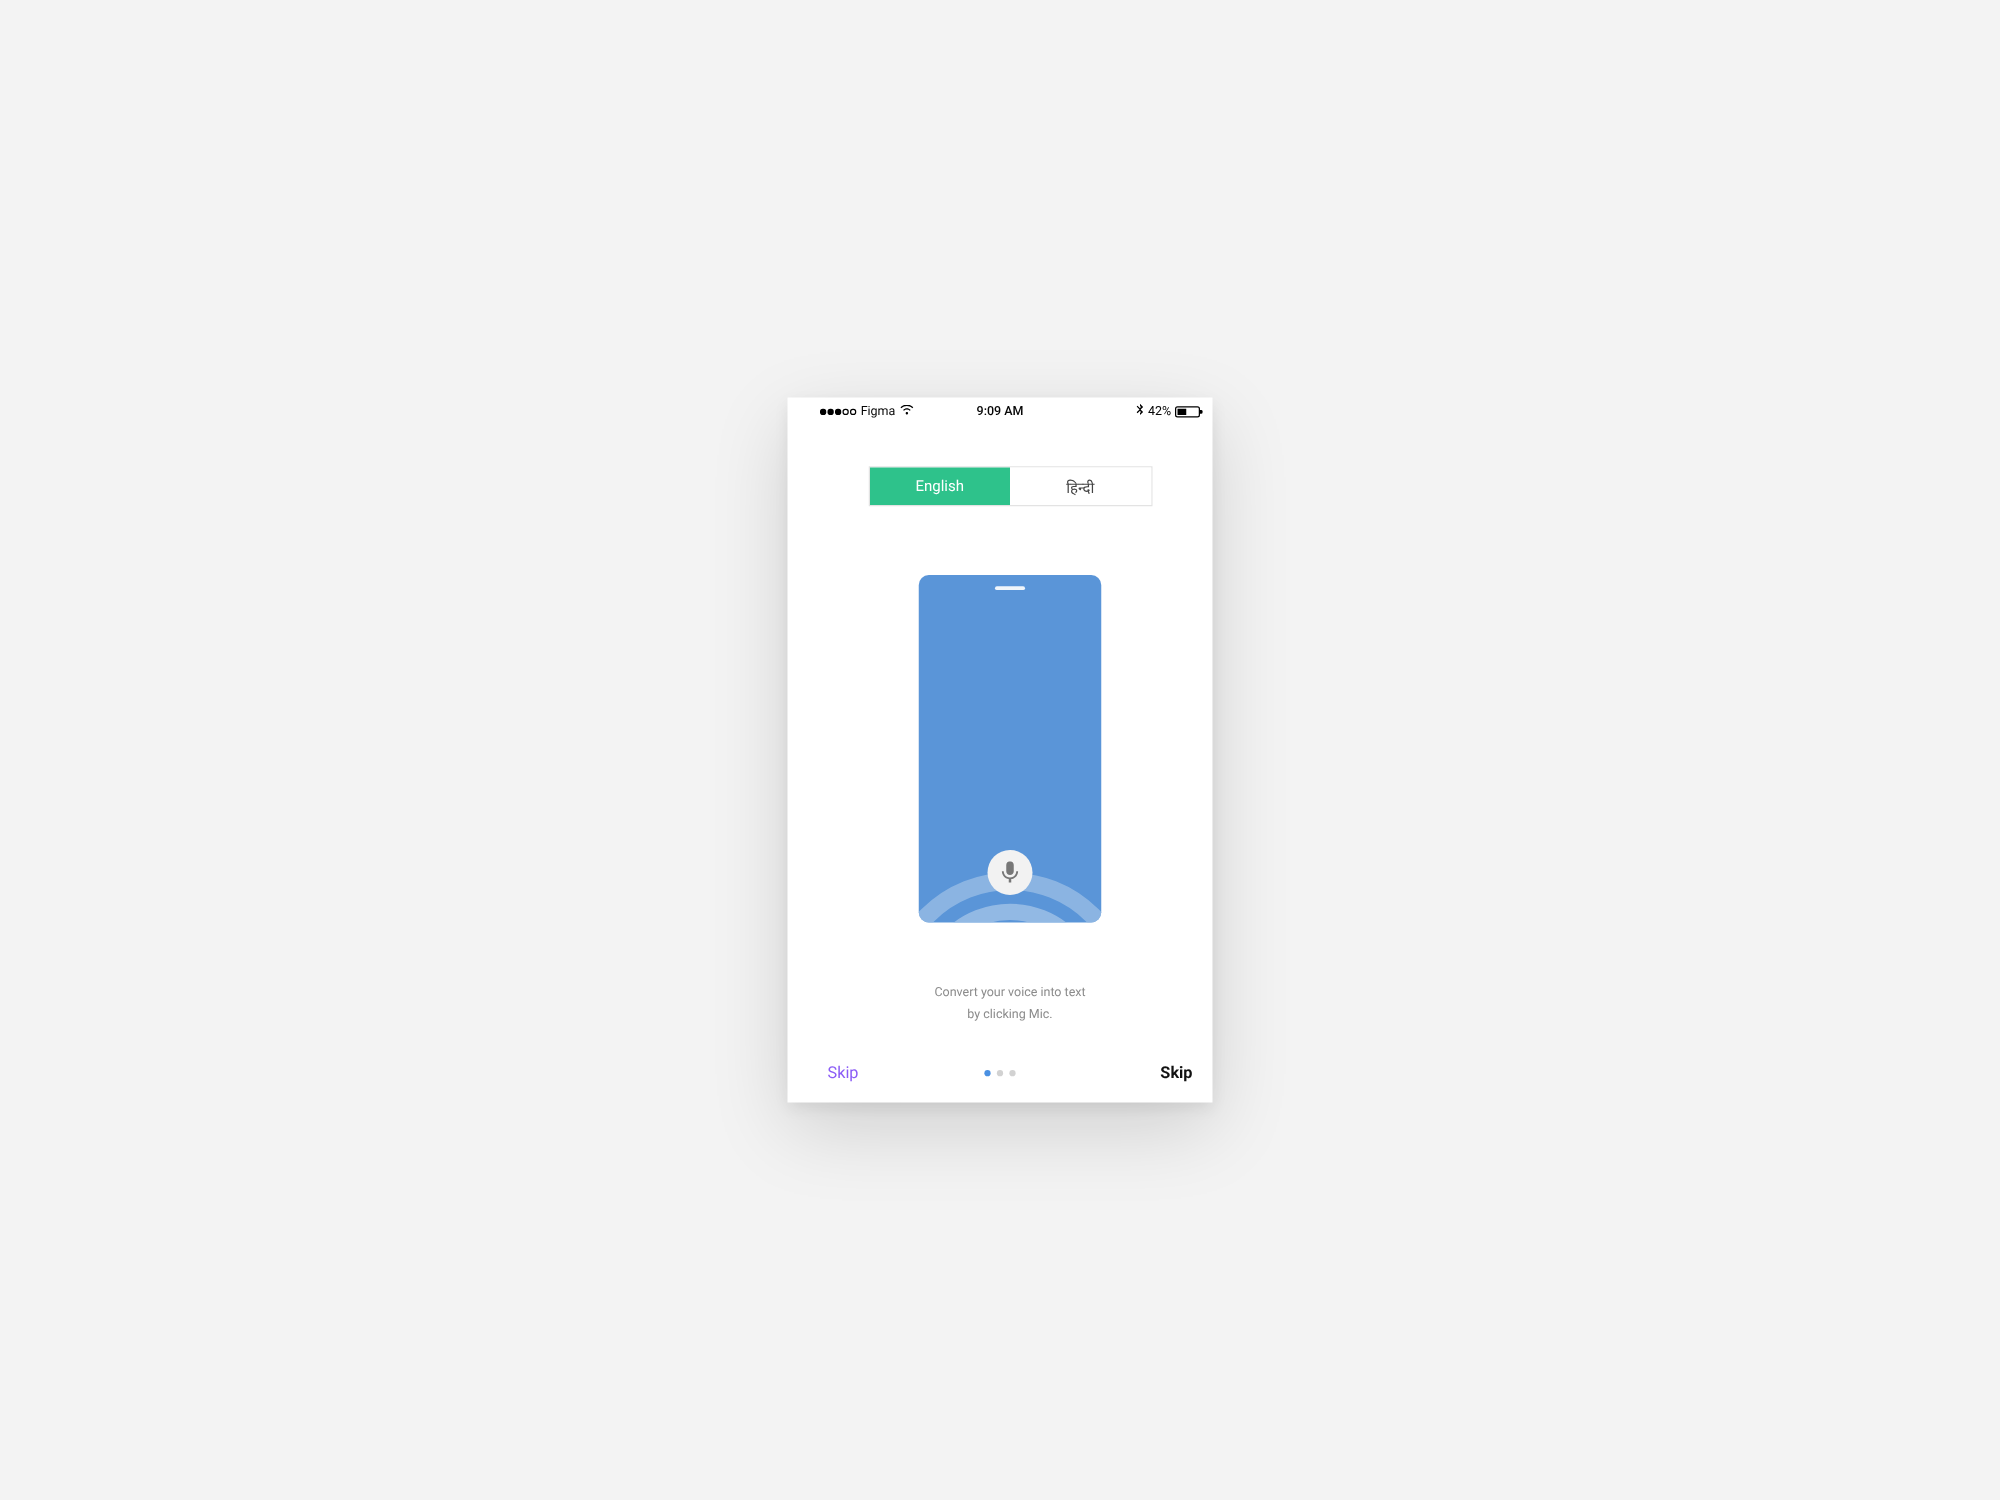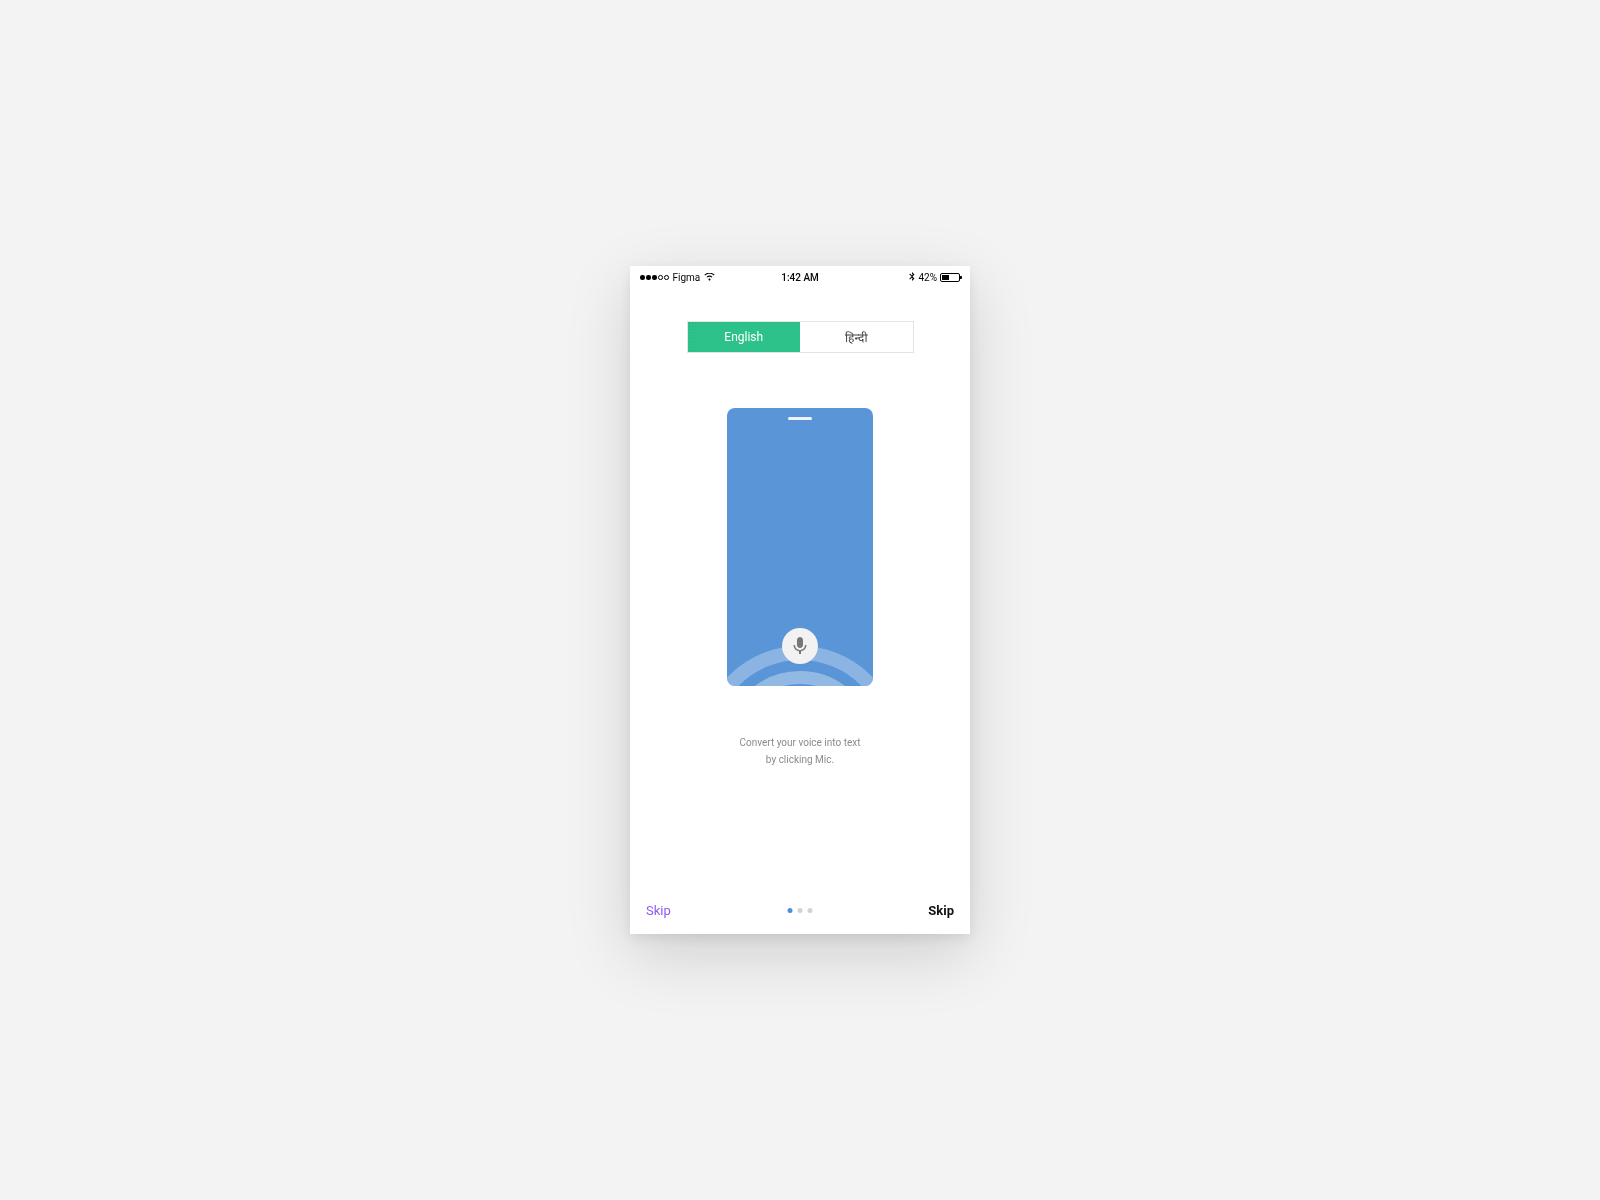--- a/index.html
+++ b/index.html
@@ -18,13 +18,14 @@
     }
     .device-frame {
       width: 340px;
-      height: 668px;
+      height: 564px;
       background: #ffffff;
       box-shadow: 0 20px 60px rgba(0,0,0,0.15), 0 4px 12px rgba(0,0,0,0.08);
       position: relative;
       display: flex;
       flex-direction: column;
       overflow: hidden;
+      padding-left: 16px;
     }
     .status-bar {
       height: 20px;

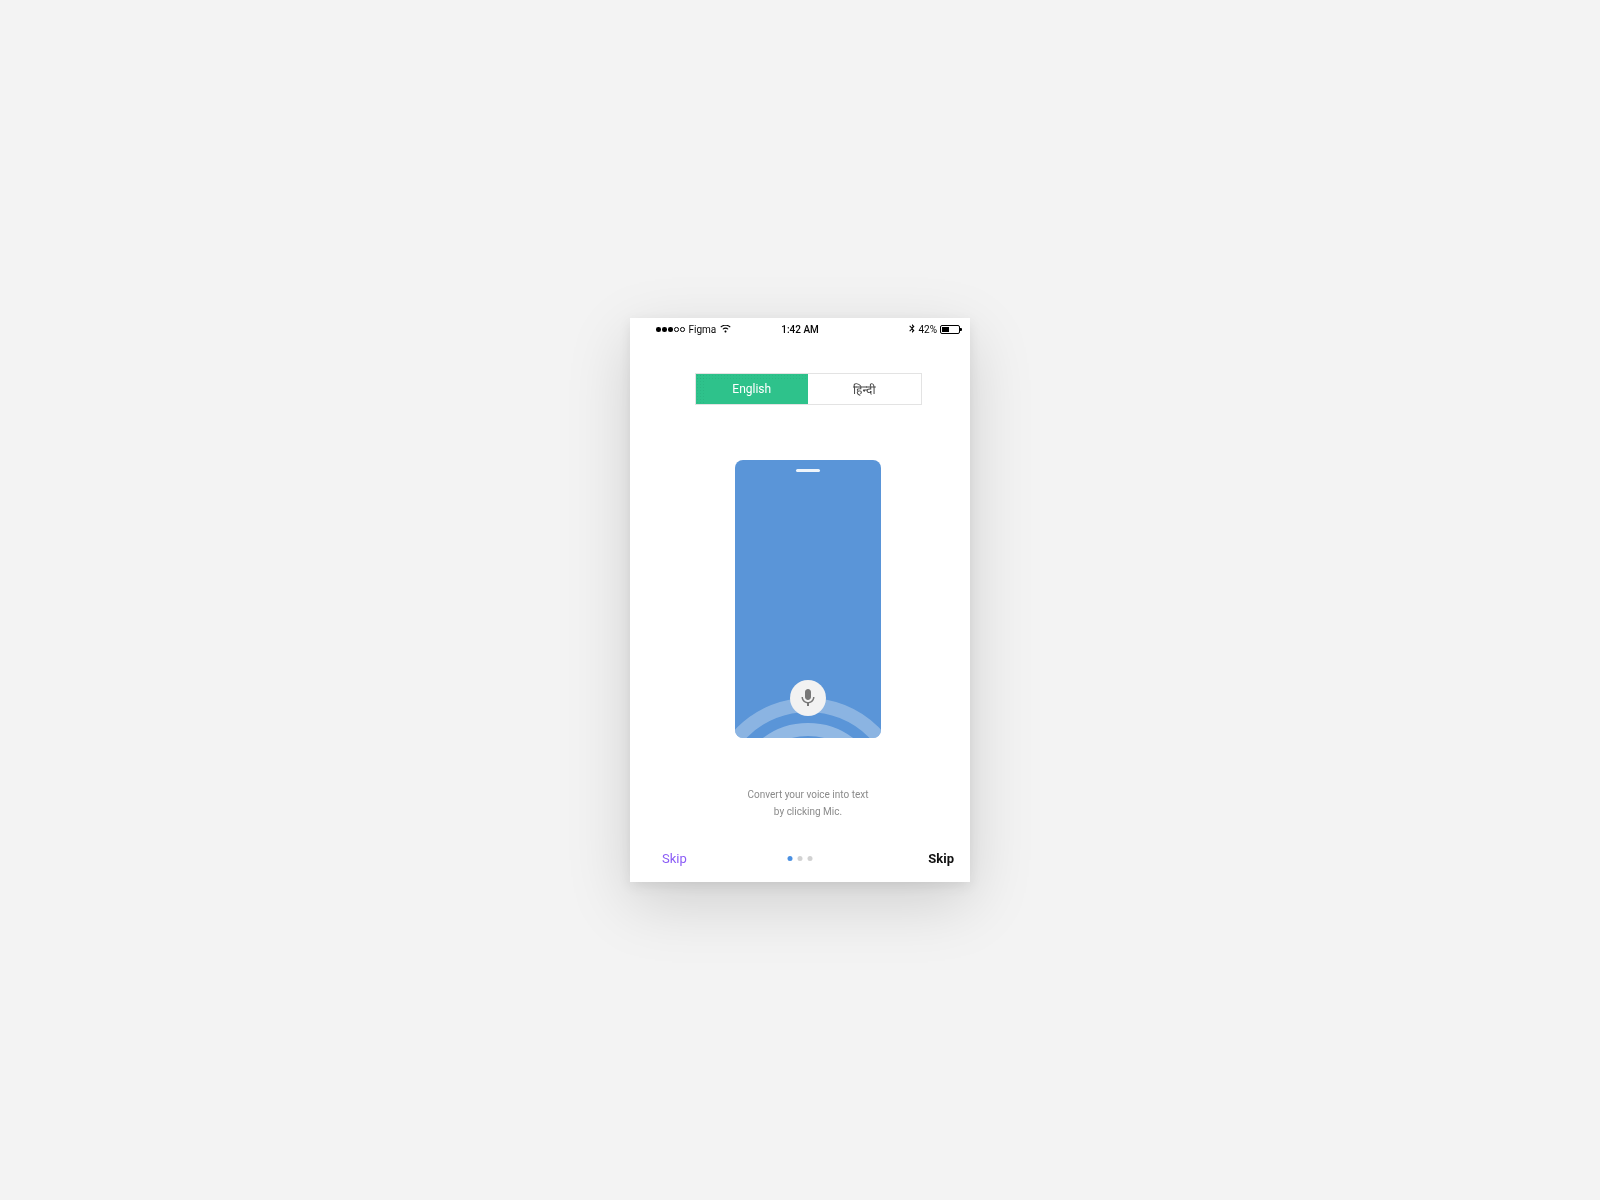--- a/index.html
+++ b/index.html
@@ -276,7 +276,7 @@
         </svg>
       </span>
     </div>
-    <div class="status-center">1:42 AM</div>
+    <div class="status-center">9:09 AM</div>
     <div class="status-right">
       <span>
         <svg width="6" height="10" viewBox="0 0 6 10">

